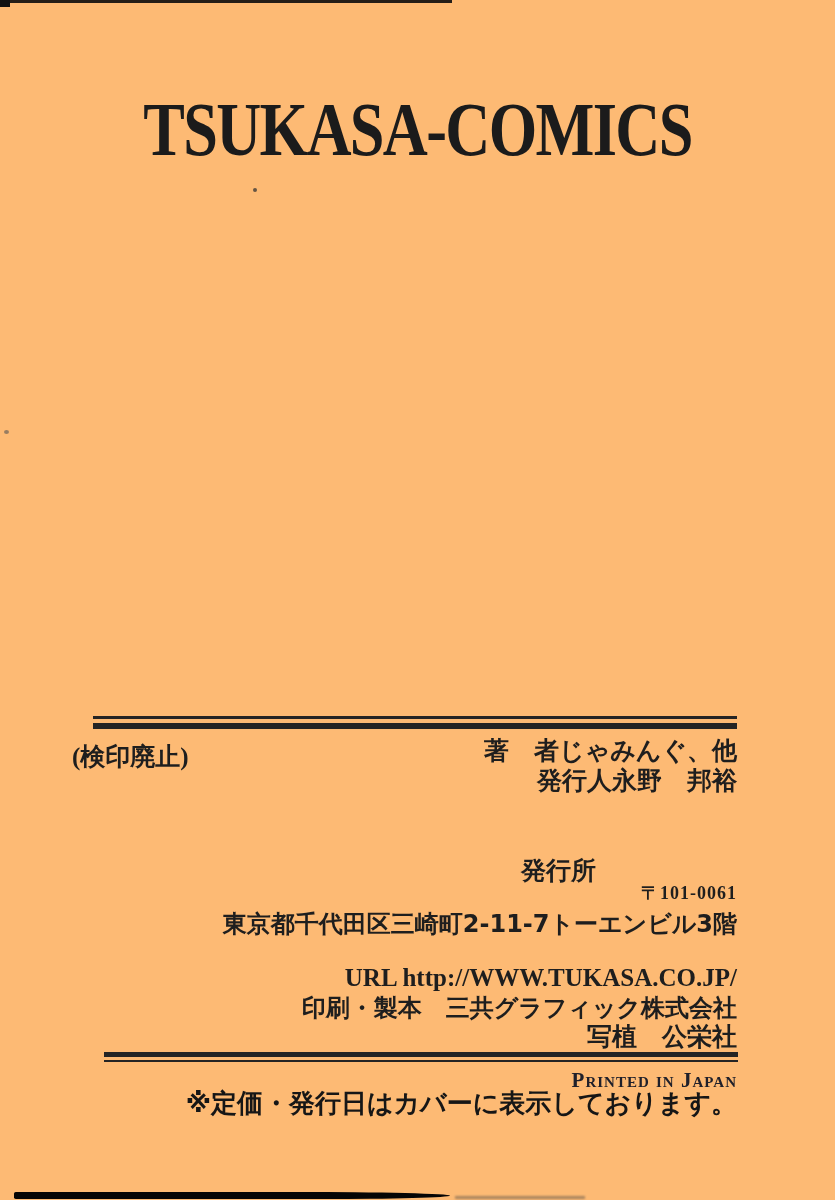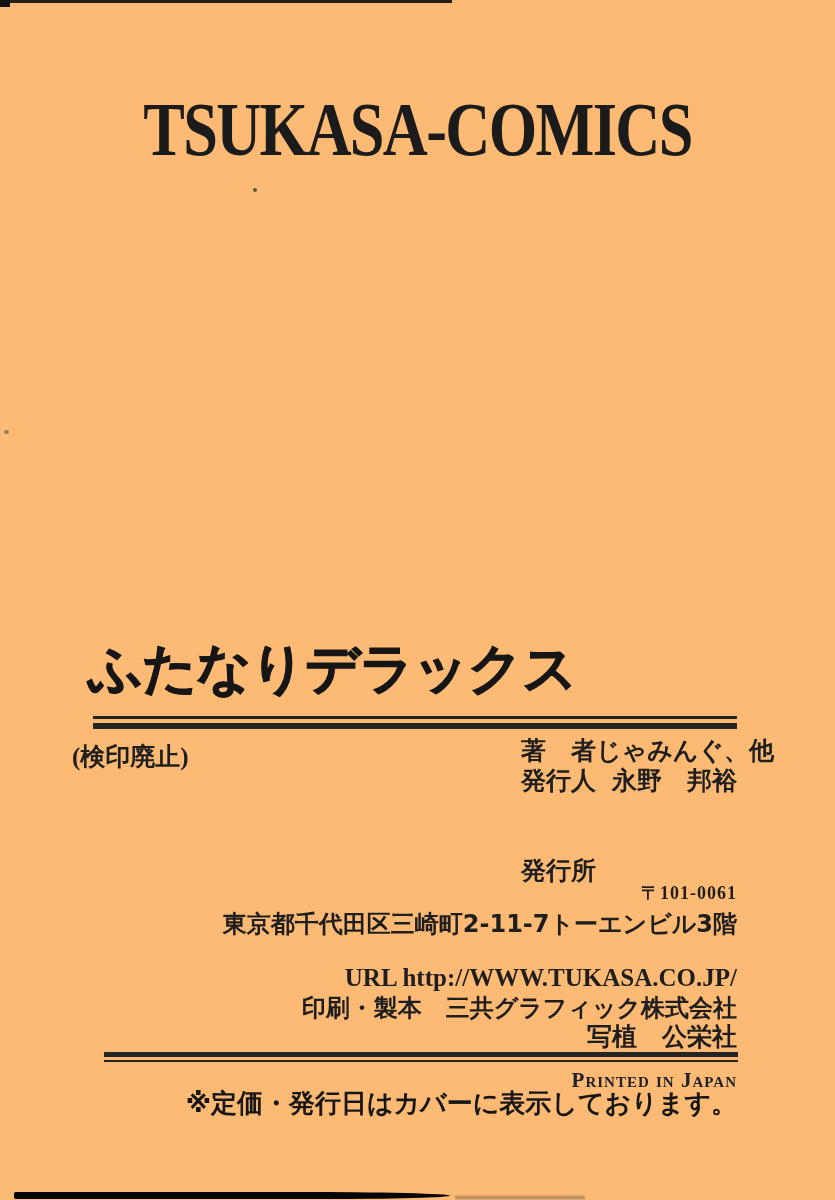--- a/index.html
+++ b/index.html
@@ -70,7 +70,6 @@
 
   <div class="imprint">TSUKASA-COMICS</div>
 
-  <div class="title">ふたなりデラックス</div>
   <div class="title-rule"></div>
 
   <div class="seal-note">(検印廃止)</div>

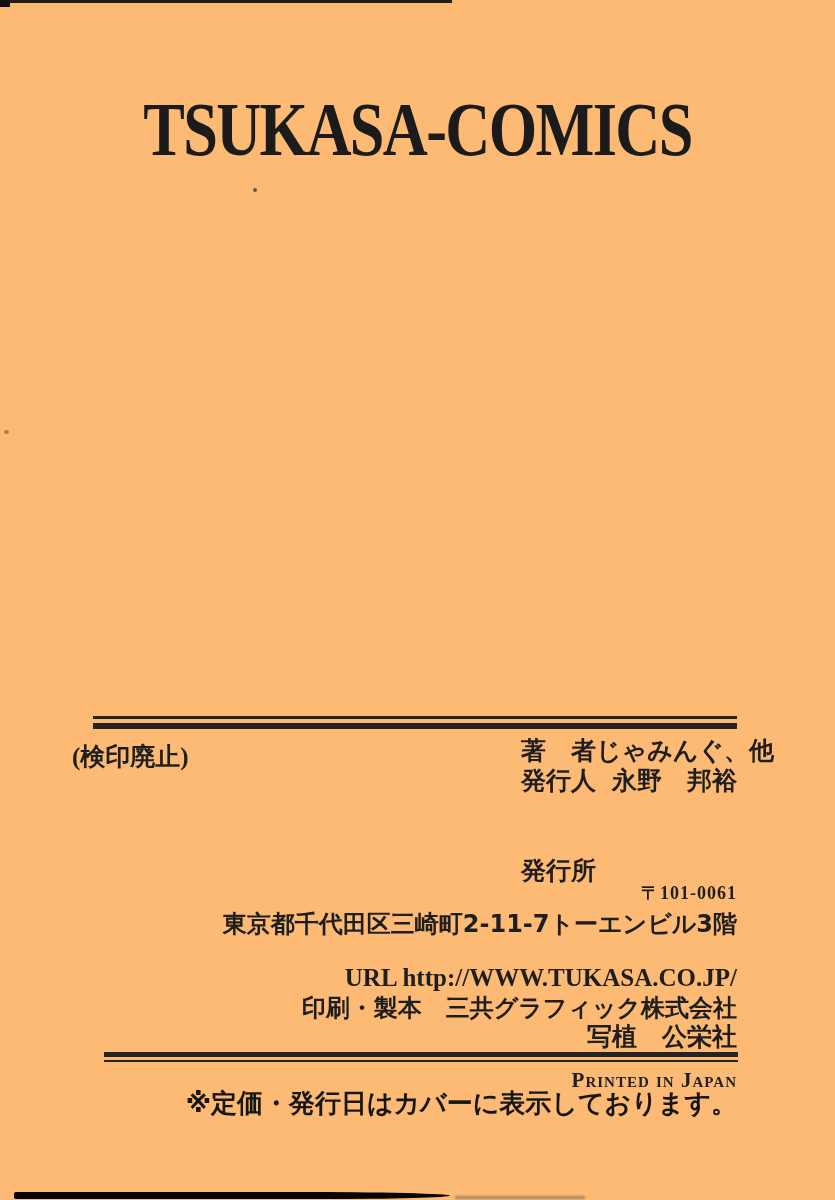--- a/index.html
+++ b/index.html
@@ -34,7 +34,7 @@
   
   .seal-note{position:absolute; left:72px; top:740px; font-size:25px; font-weight:600; white-space:nowrap;}
   .credits{position:absolute; left:521px; top:738px; width:216px; font-size:25px; font-weight:700;}
-  .credit-row{display:flex; justify-content:space-between; height:30px; line-height:26px; white-space:nowrap;}
+  .credit-row{display:flex; justify-content:flex-end; height:30px; line-height:26px; white-space:nowrap;}
   .pub-label-row{
     position:absolute; left:521px; top:854px; width:216px; display:flex;
     justify-content:space-between; font-size:25px; font-weight:700; white-space:nowrap;align-items:flex-end;

